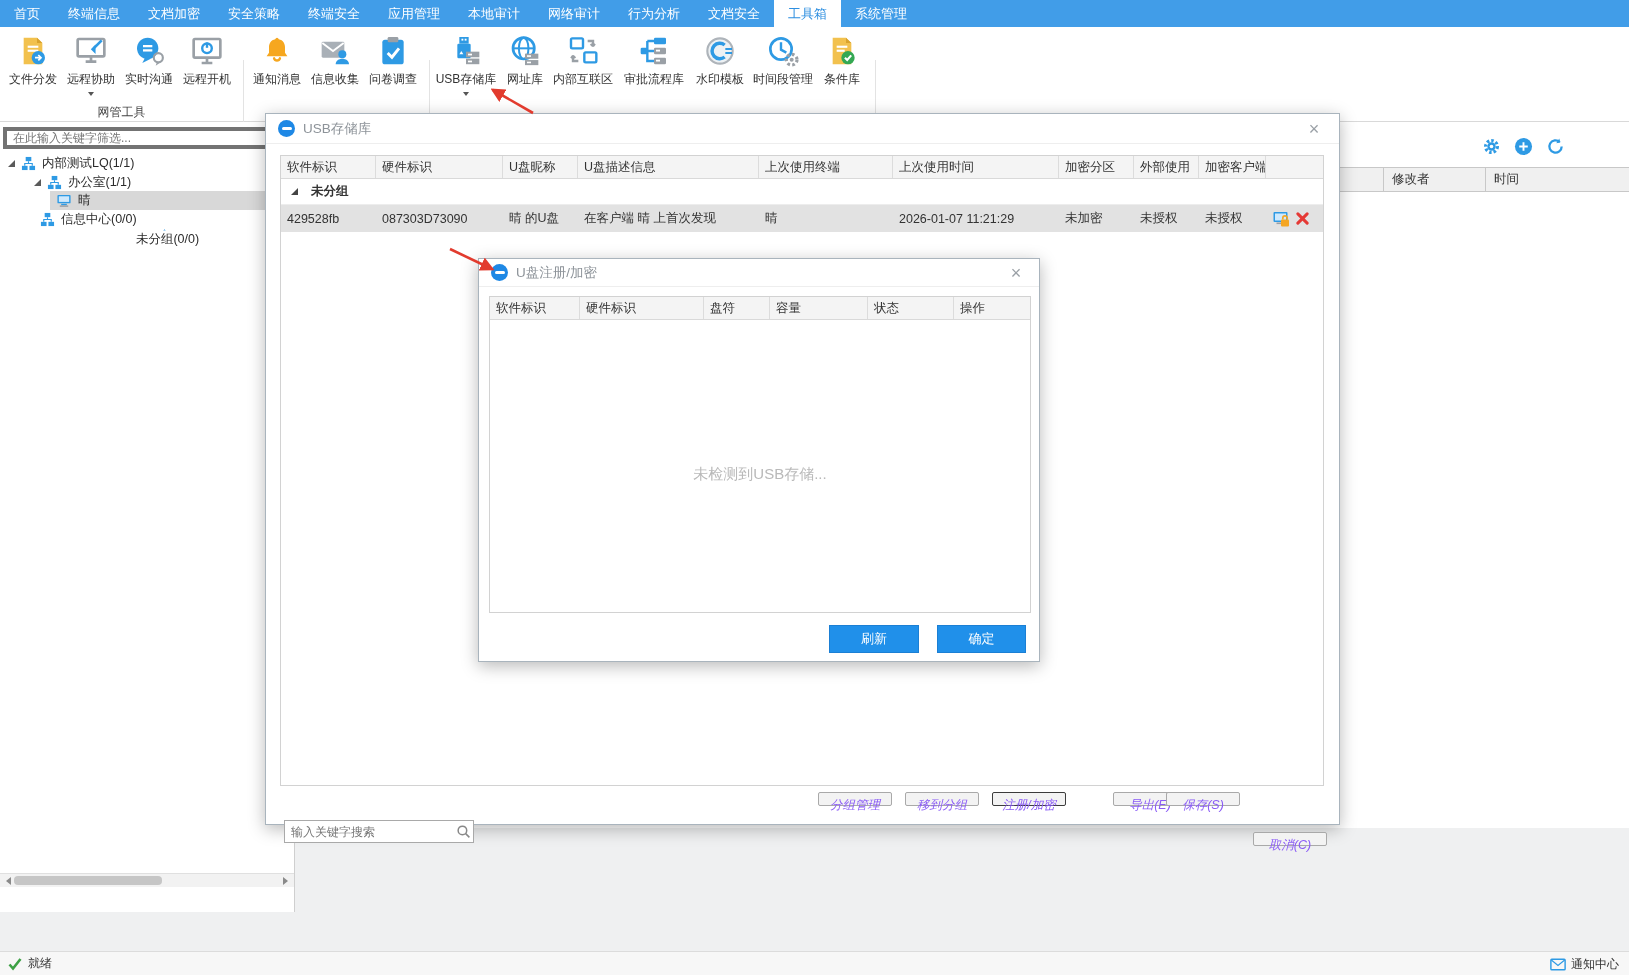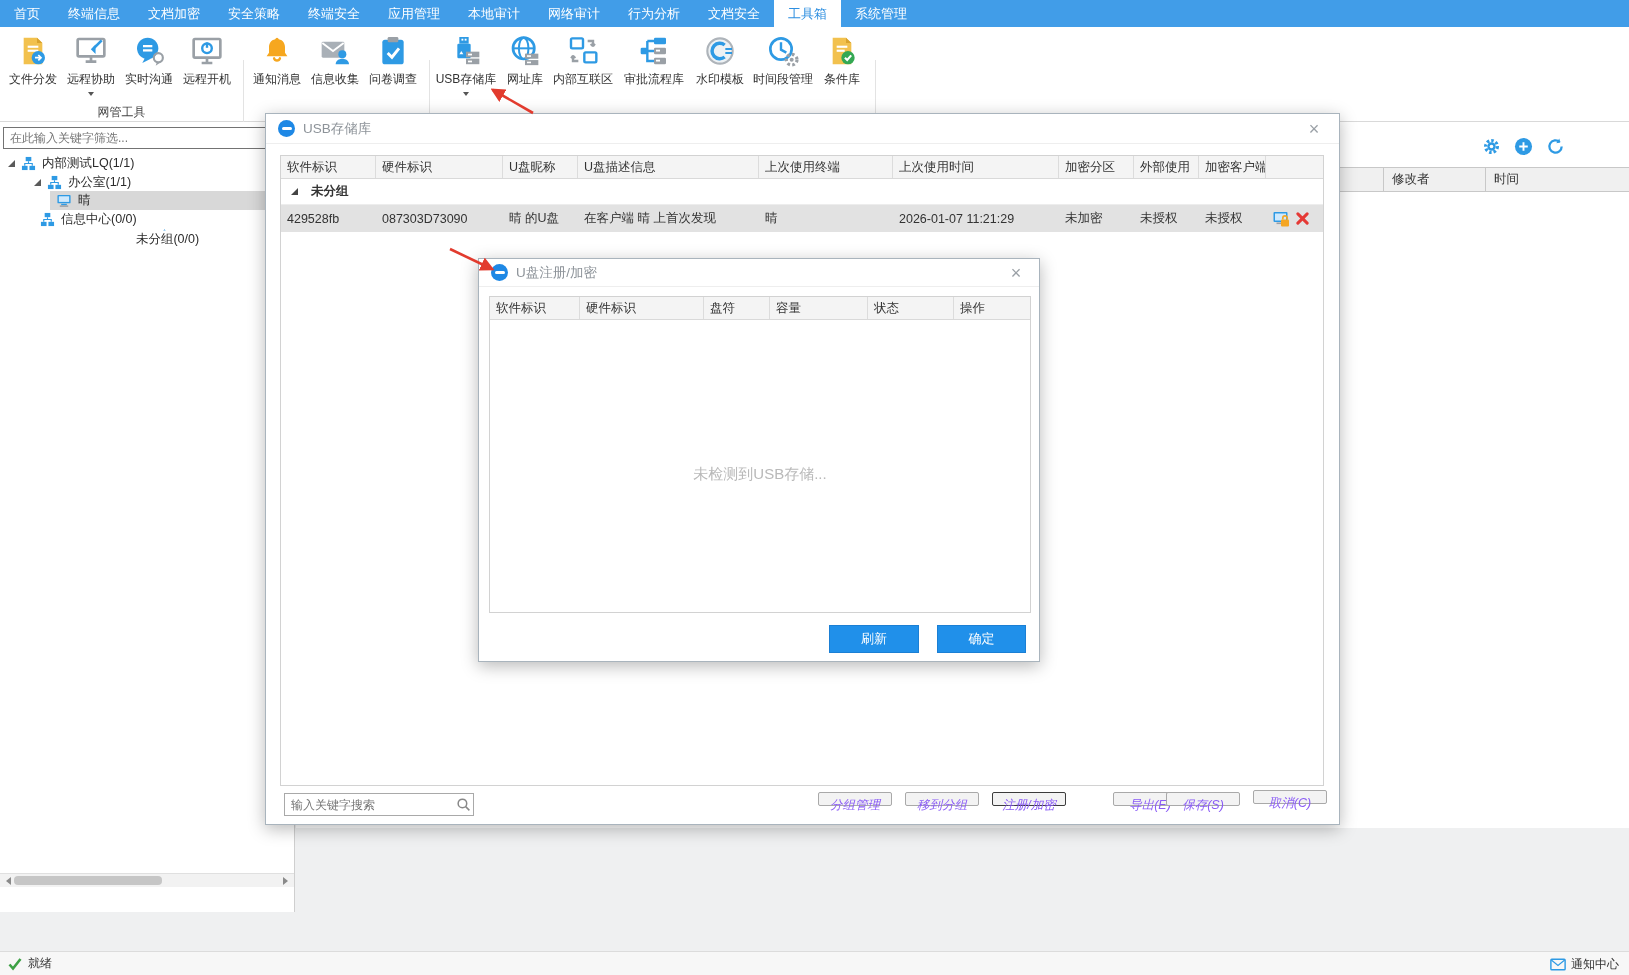--- a/index.html
+++ b/index.html
@@ -25,7 +25,7 @@
 
   
   .left-panel { position:absolute; left:0; top:122px; width:295px; height:790px; background:#fff; border-right:1px solid #cfcfcf; z-index:1; }
-  .filter-input { position:absolute; left:3px; top:5px; width:288px; height:22px; border:1px solid #737373; font-size:12px; padding:0 6px; color:#333; font-family:inherit; }
+  .filter-input { position:absolute; left:3px; top:5px; width:288px; height:22px; border:4px solid #737373; font-size:12px; padding:0 6px; color:#333; font-family:inherit; }
   .tree-row { position:absolute; left:0; width:295px; height:19px; display:flex; align-items:center; font-size:12.5px; color:#2b2b2b; white-space:nowrap; }
   .sel-band { position:absolute; left:50px; top:69px; width:243px; height:19px; background:#d8d8d8; }
   .exp { width:0; height:0; border-bottom:7px solid #5a5a5a; border-left:7px solid transparent; margin-right:6px; }

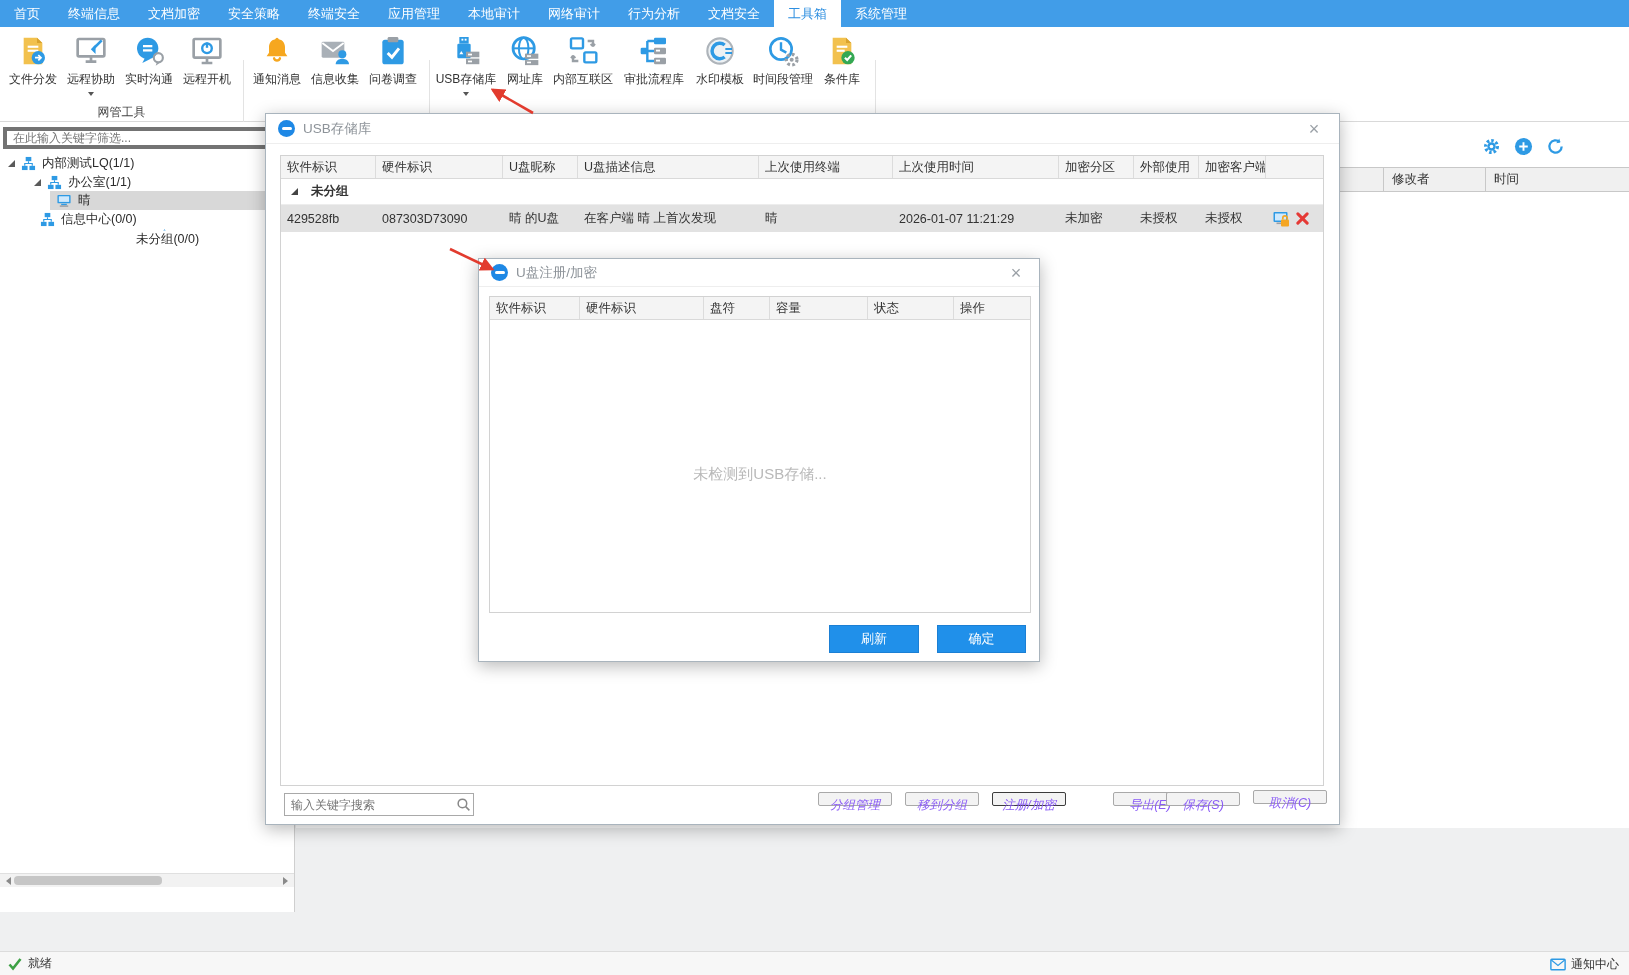--- a/index.html
+++ b/index.html
@@ -58,7 +58,7 @@
   .sbtn { position:absolute; height:14px; background:#f3f3f3; border:1px solid #a9a9a9; border-radius:2px; font-size:12.5px; text-align:center; line-height:24px; color:#8b5cf6; cursor:default;font-style:italic; }
   .sbtn.focused { border:1px solid #3c3c3c; }
   .empty-hint { position:absolute; width:100%; text-align:center; color:#b9b9b9; font-size:15px; }
-  .search-wrap { position:absolute; width:190px; height:23px; border:1px solid #a9a9a9; background:#fff; }
+  .search-wrap { position:absolute; width:190px; height:23px; border:1px solid #a9a9a9; background:#fff;margin-top:27px; }
   .search-wrap input { position:absolute; left:0; top:0; width:170px; height:21px; border:none; outline:none; padding:0 6px; font-size:12px; color:#555; font-family:inherit; }
   .search-wrap .mag { position:absolute; right:2px; top:3px; }
 

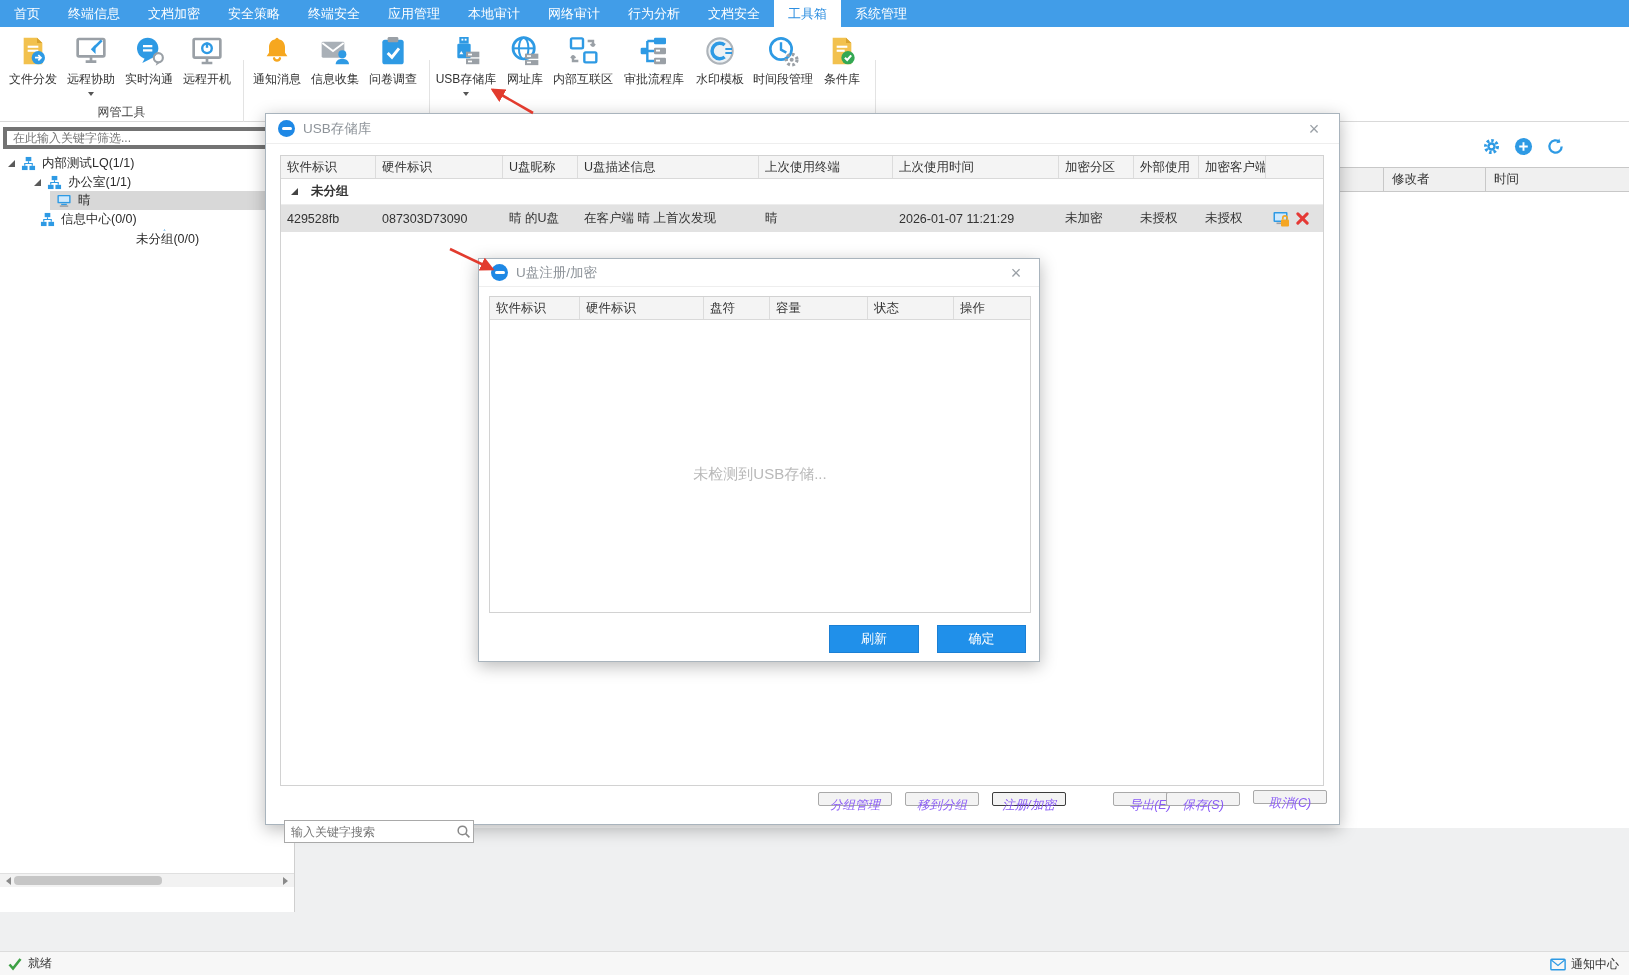--- a/index.html
+++ b/index.html
@@ -389,7 +389,7 @@
   <div class="sbtn focused" style="left:726px; top:678px; width:74px;">注册/加密</div>
   <div class="sbtn" style="left:813px; top:678px; width:74px;margin-left:34px;">导出(E)</div>
   <div class="sbtn" style="left:900px; top:678px; width:74px;">保存(S)</div>
-  <div class="sbtn" style="left:987px; top:676px; width:74px;">取消(C)</div>
+  <div class="sbtn" style="left:987px; top:718px; width:74px;">取消(C)</div>
 </div>
 
 <div class="dialog" style="left:478px; top:258px; width:562px; height:404px; z-index:20;">

